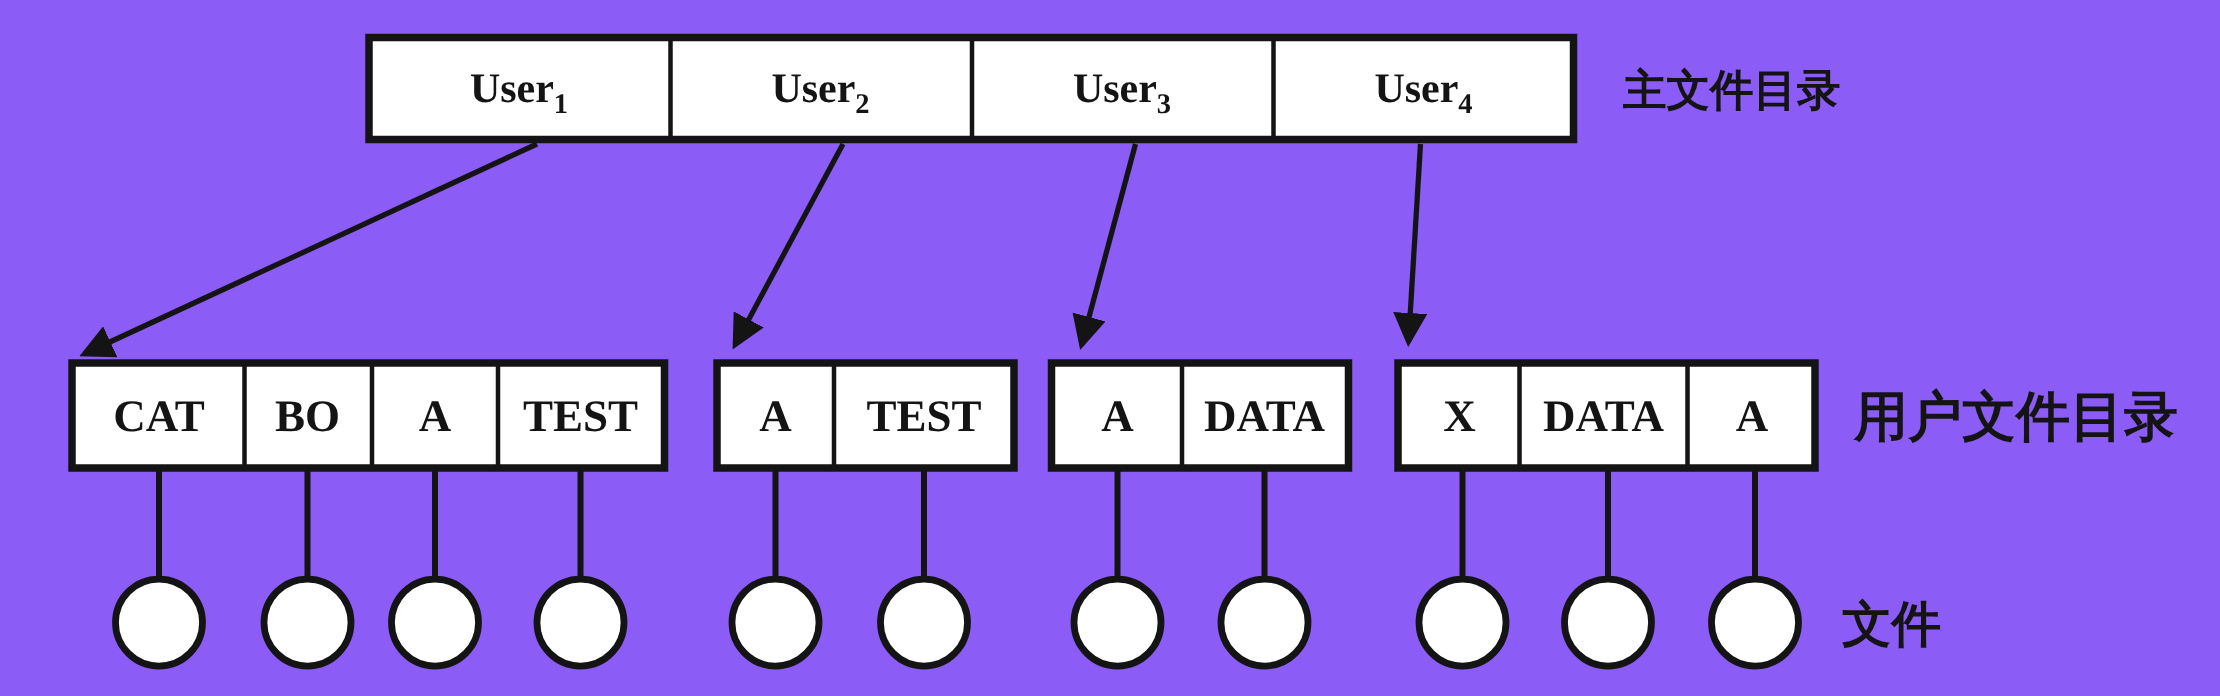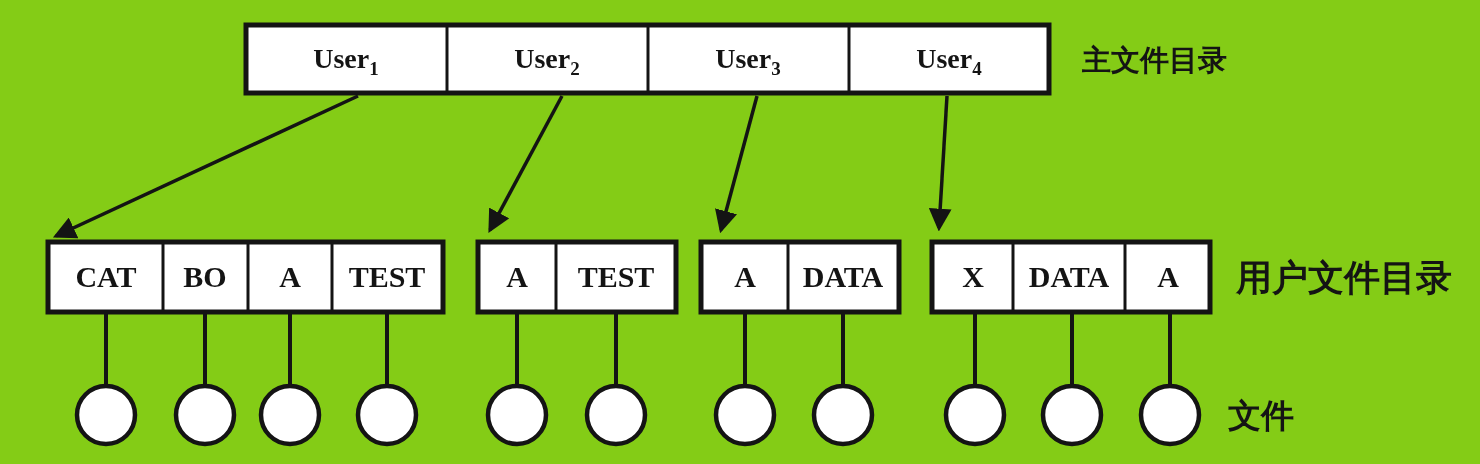--- a/index.html
+++ b/index.html
@@ -11,7 +11,7 @@
     position: relative;
     width: 1480px;
     height: 464px;
-    background: #84cc16;
+    background: #8b5cf6;
     font-family: "Liberation Serif", serif;
   }
   svg { display: block; }

